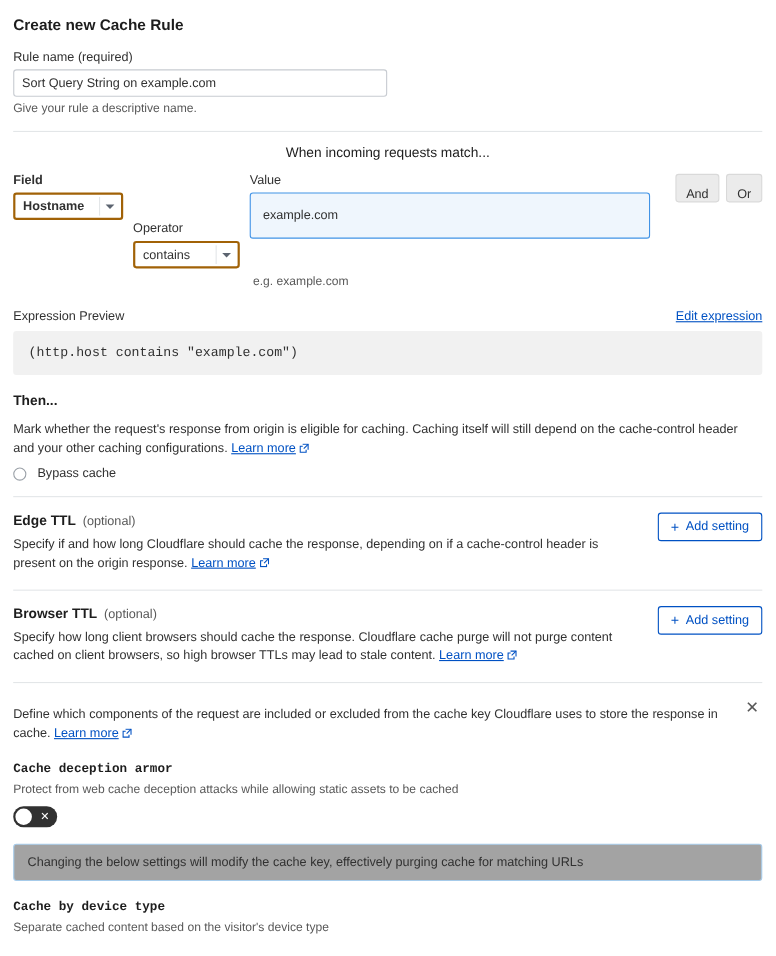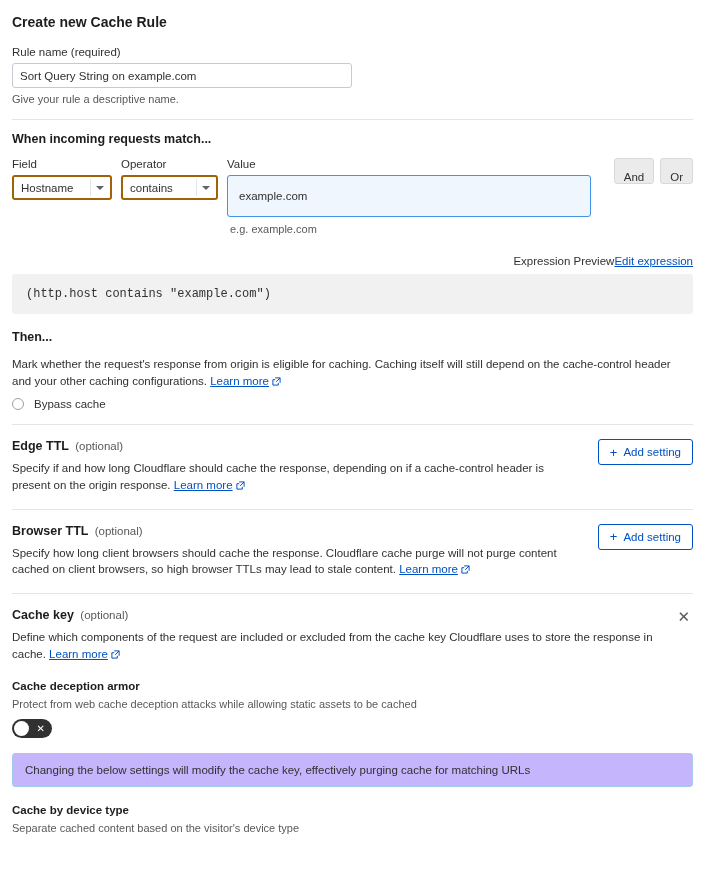--- a/index.html
+++ b/index.html
@@ -55,9 +55,10 @@
   }
   .section-head {
     font-size: 12.5px;
-    font-weight: bold;
+    font-weight: normal;
     color: #1d1d1d;
     margin-bottom: 12px;
+    text-align: center;
   }
   .row {
     display: flex;

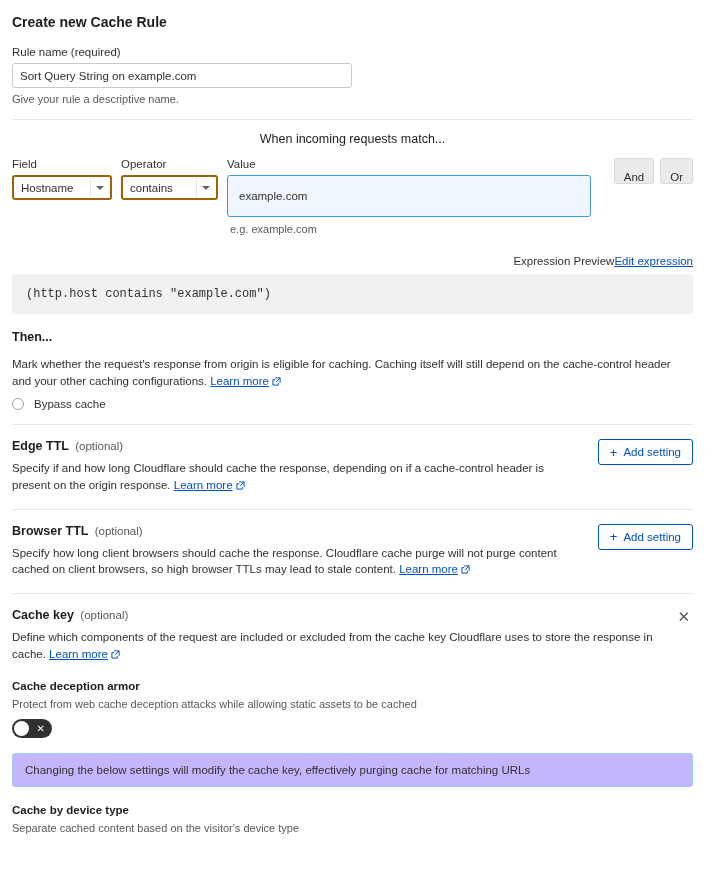--- a/index.html
+++ b/index.html
@@ -65,7 +65,7 @@
     align-items: flex-start;
     gap: 9px;
   }
-  .col-field { width: 100px; }
+  .col-field { width: 100px; font-weight: bold; }
   .col-operator { width: 97px; }
   .col-value { flex: 1; max-width: 389px; }
   .select {

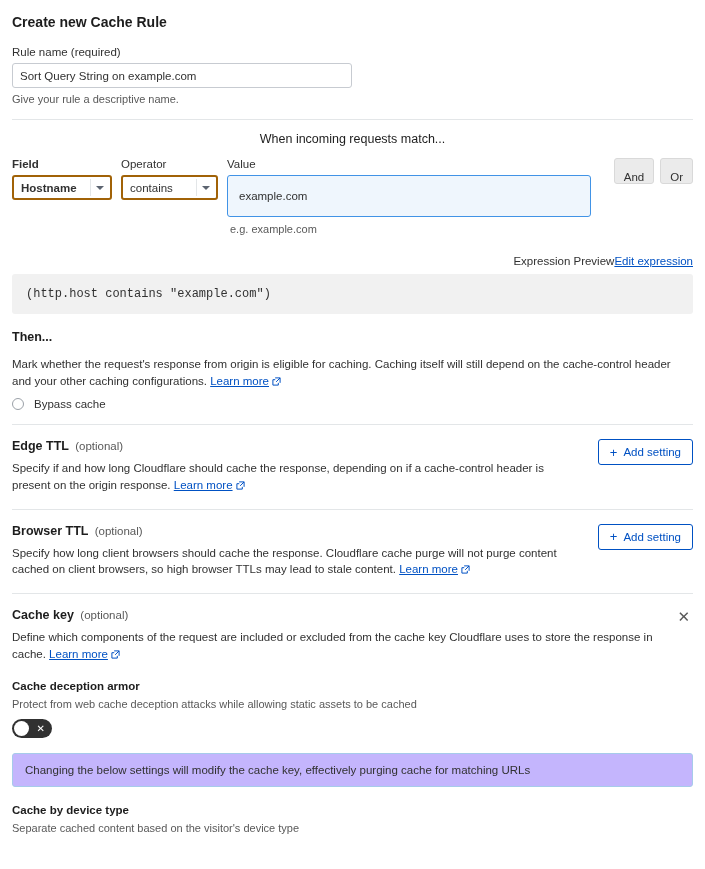--- a/index.html
+++ b/index.html
@@ -66,7 +66,7 @@
     gap: 9px;
   }
   .col-field { width: 100px; font-weight: bold; }
-  .col-operator { width: 97px; }
+  .col-operator { width: 97px; margin-top: 44px; }
   .col-value { flex: 1; max-width: 389px; }
   .select {
     position: relative;

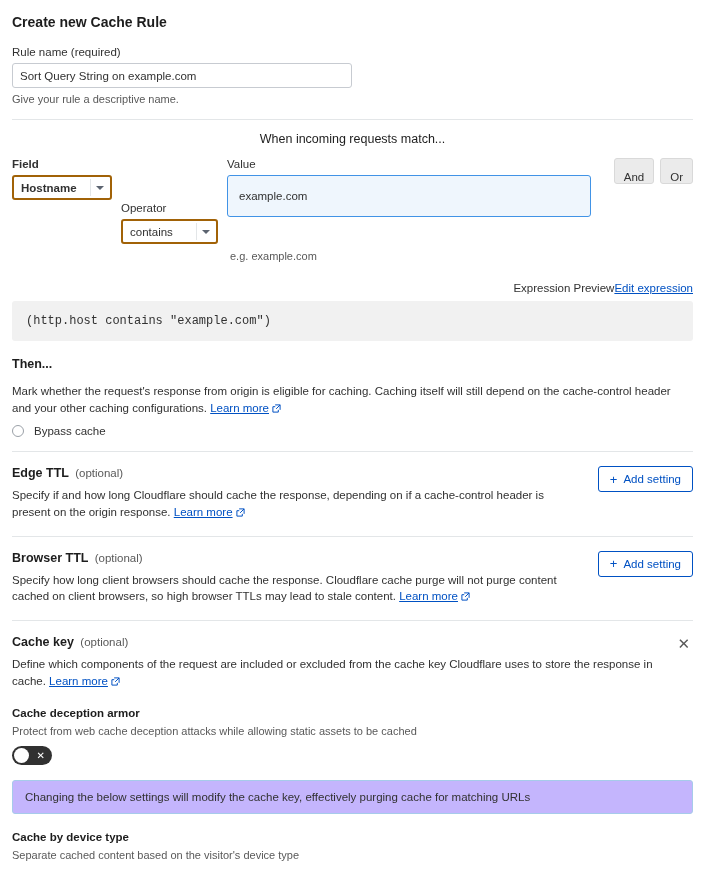--- a/index.html
+++ b/index.html
@@ -128,7 +128,7 @@
   }
   .preview-header {
     display: flex;
-    justify-content: flex-end;
+    justify-content: space-between;
     align-items: baseline;
     margin: 20px 0 7px 0;
   }

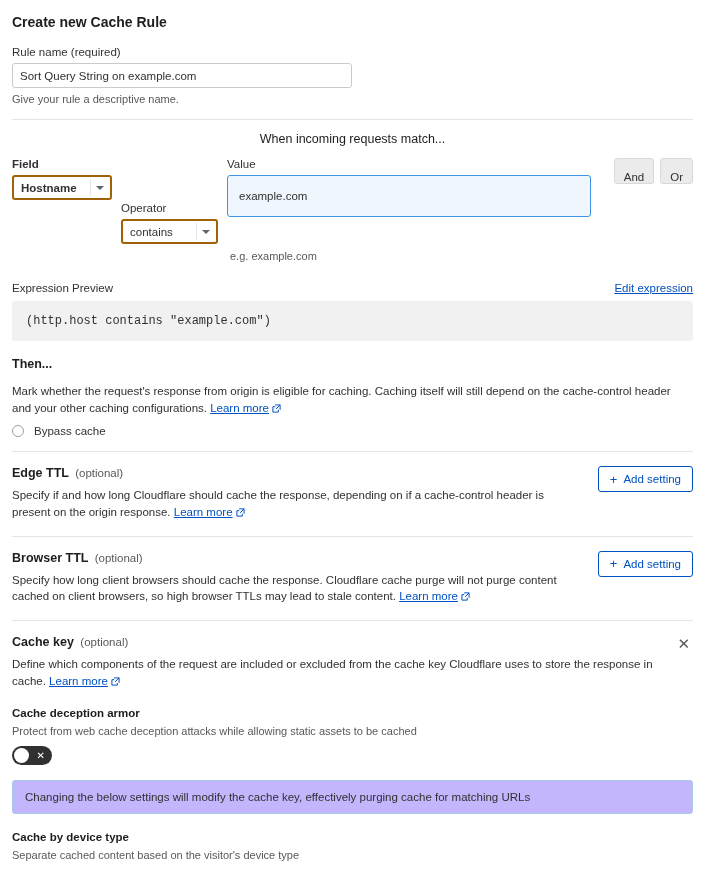--- a/index.html
+++ b/index.html
@@ -420,10 +420,6 @@
   <div>
     <div class="cachekey-head">
       <div style="flex:1">
-        <div class="sub-head">
-          <span>Cache key</span>
-          <span class="optional">(optional)</span>
-        </div>
         <div class="desc">
           <span>Define which components of the request are included or excluded from the cache key Cloudflare uses to store the response in cache.</span>
           <span class="ext-link"><span>Learn more</span><span class="ext-icon"><svg width="9" height="9" viewBox="0 0 10 10">

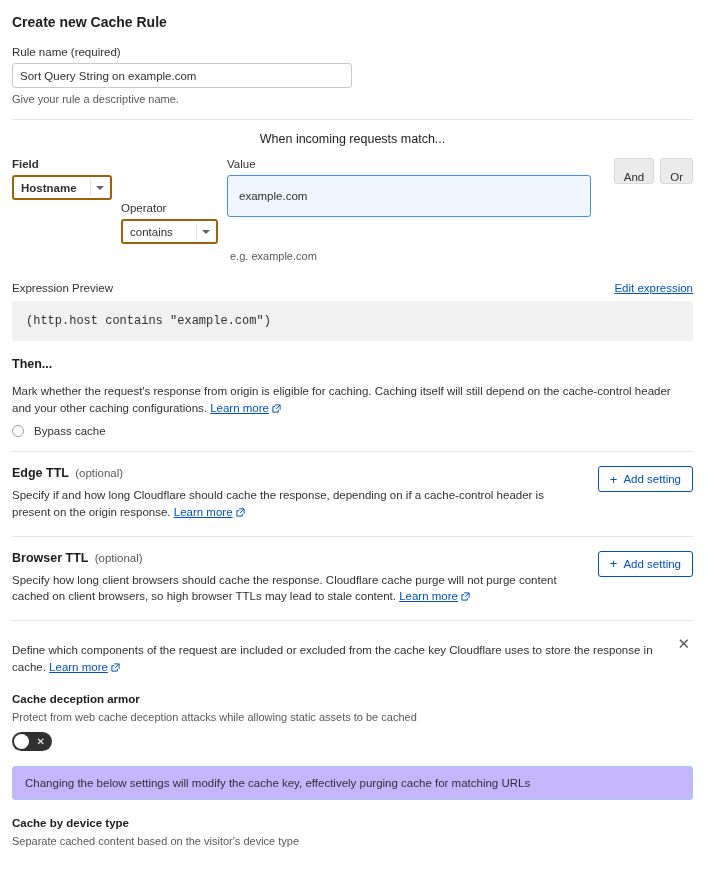--- a/index.html
+++ b/index.html
@@ -250,6 +250,7 @@
     font-weight: bold;
     color: #1d1d1d;
     margin-top: 17px;
+    font-family: Liberation Mono, monospace;
   }
   .toggle-desc {
     font-size: 11px;

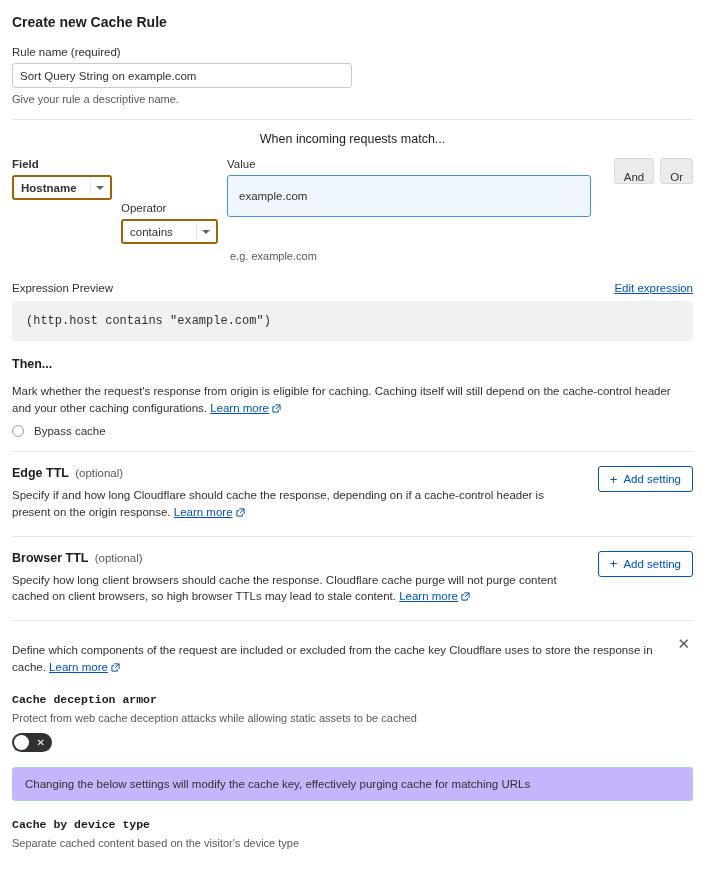--- a/index.html
+++ b/index.html
@@ -282,7 +282,7 @@
   }
   .info-banner {
     margin-top: 15px;
-    background: #c4b5fd;
+    background: #a3a3a3;
     border: 1px solid #a6cbea;
     border-radius: 3px;
     padding: 10px 12px;

